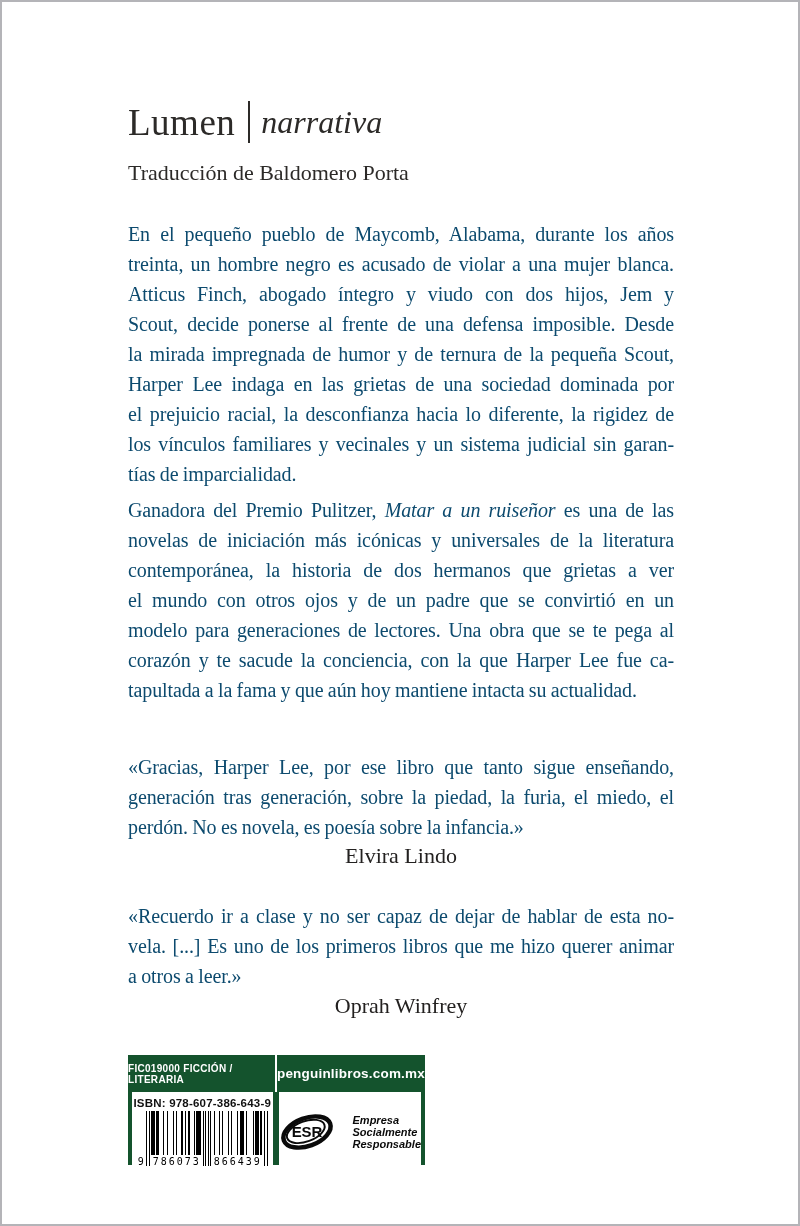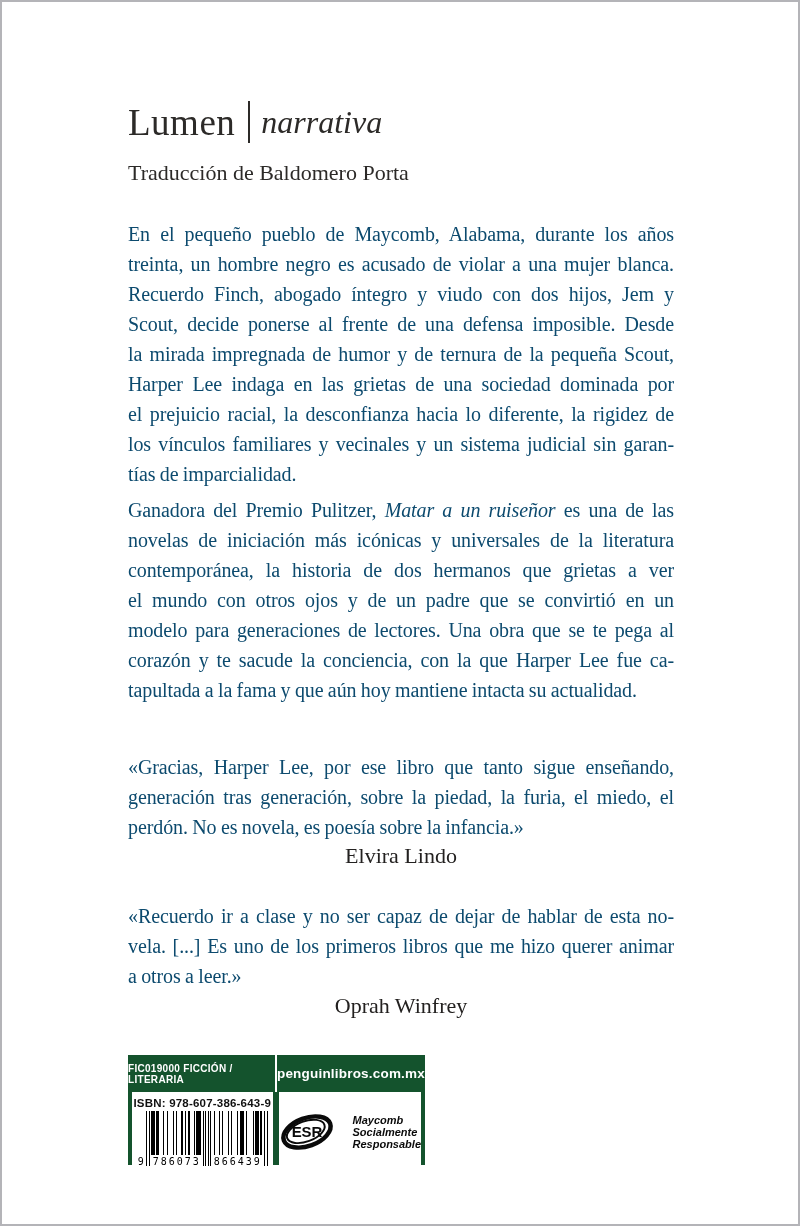--- a/index.html
+++ b/index.html
@@ -92,7 +92,7 @@
   <div class="textblock p1">
       <div class="jline">En el pequeño pueblo de Maycomb, Alabama, durante los años</div>
       <div class="jline">treinta, un hombre negro es acusado de violar a una mujer blanca.</div>
-      <div class="jline">Recuerdo Finch, abogado íntegro y viudo con dos hijos, Jem y</div>
+      <div class="jline">Atticus Finch, abogado íntegro y viudo con dos hijos, Jem y</div>
       <div class="jline">Scout, decide ponerse al frente de una defensa imposible. Desde</div>
       <div class="jline">la mirada impregnada de humor y de ternura de la pequeña Scout,</div>
       <div class="jline">Harper Lee indaga en las grietas de una sociedad dominada por</div>

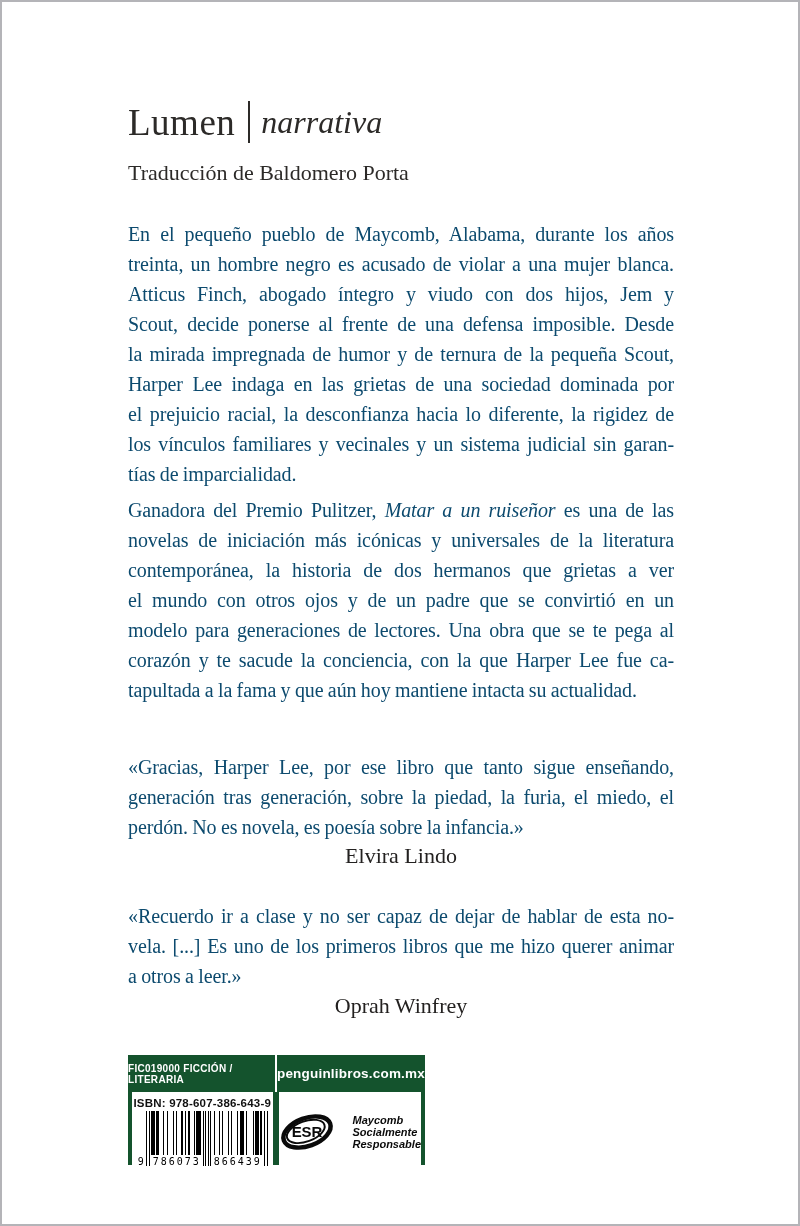--- a/index.html
+++ b/index.html
@@ -180,7 +180,7 @@
           <text x="29" y="27.5" text-anchor="middle" font-family="Liberation Sans, sans-serif" font-size="15.5" font-weight="bold" fill="#0a0a0a">ESR</text>
         </svg>
         <div class="esr-text">
-          <div>Maycomb</div>
+          <div>Empresa</div>
           <div>Socialmente</div>
           <div>Responsable</div>
         </div>

